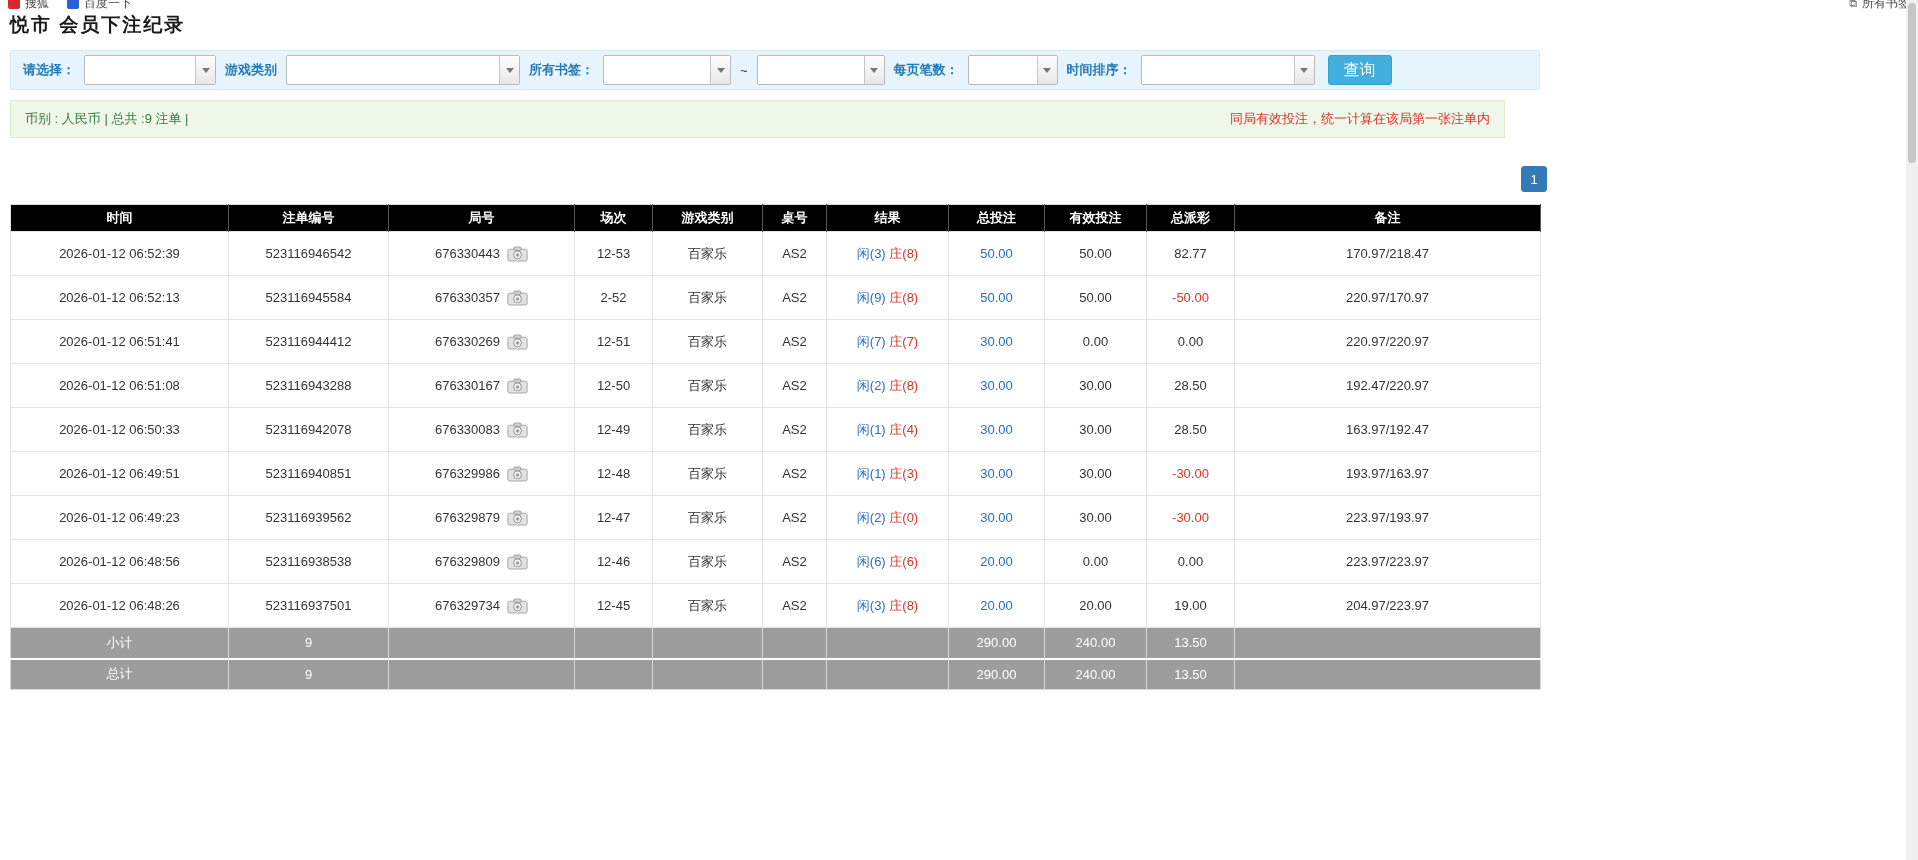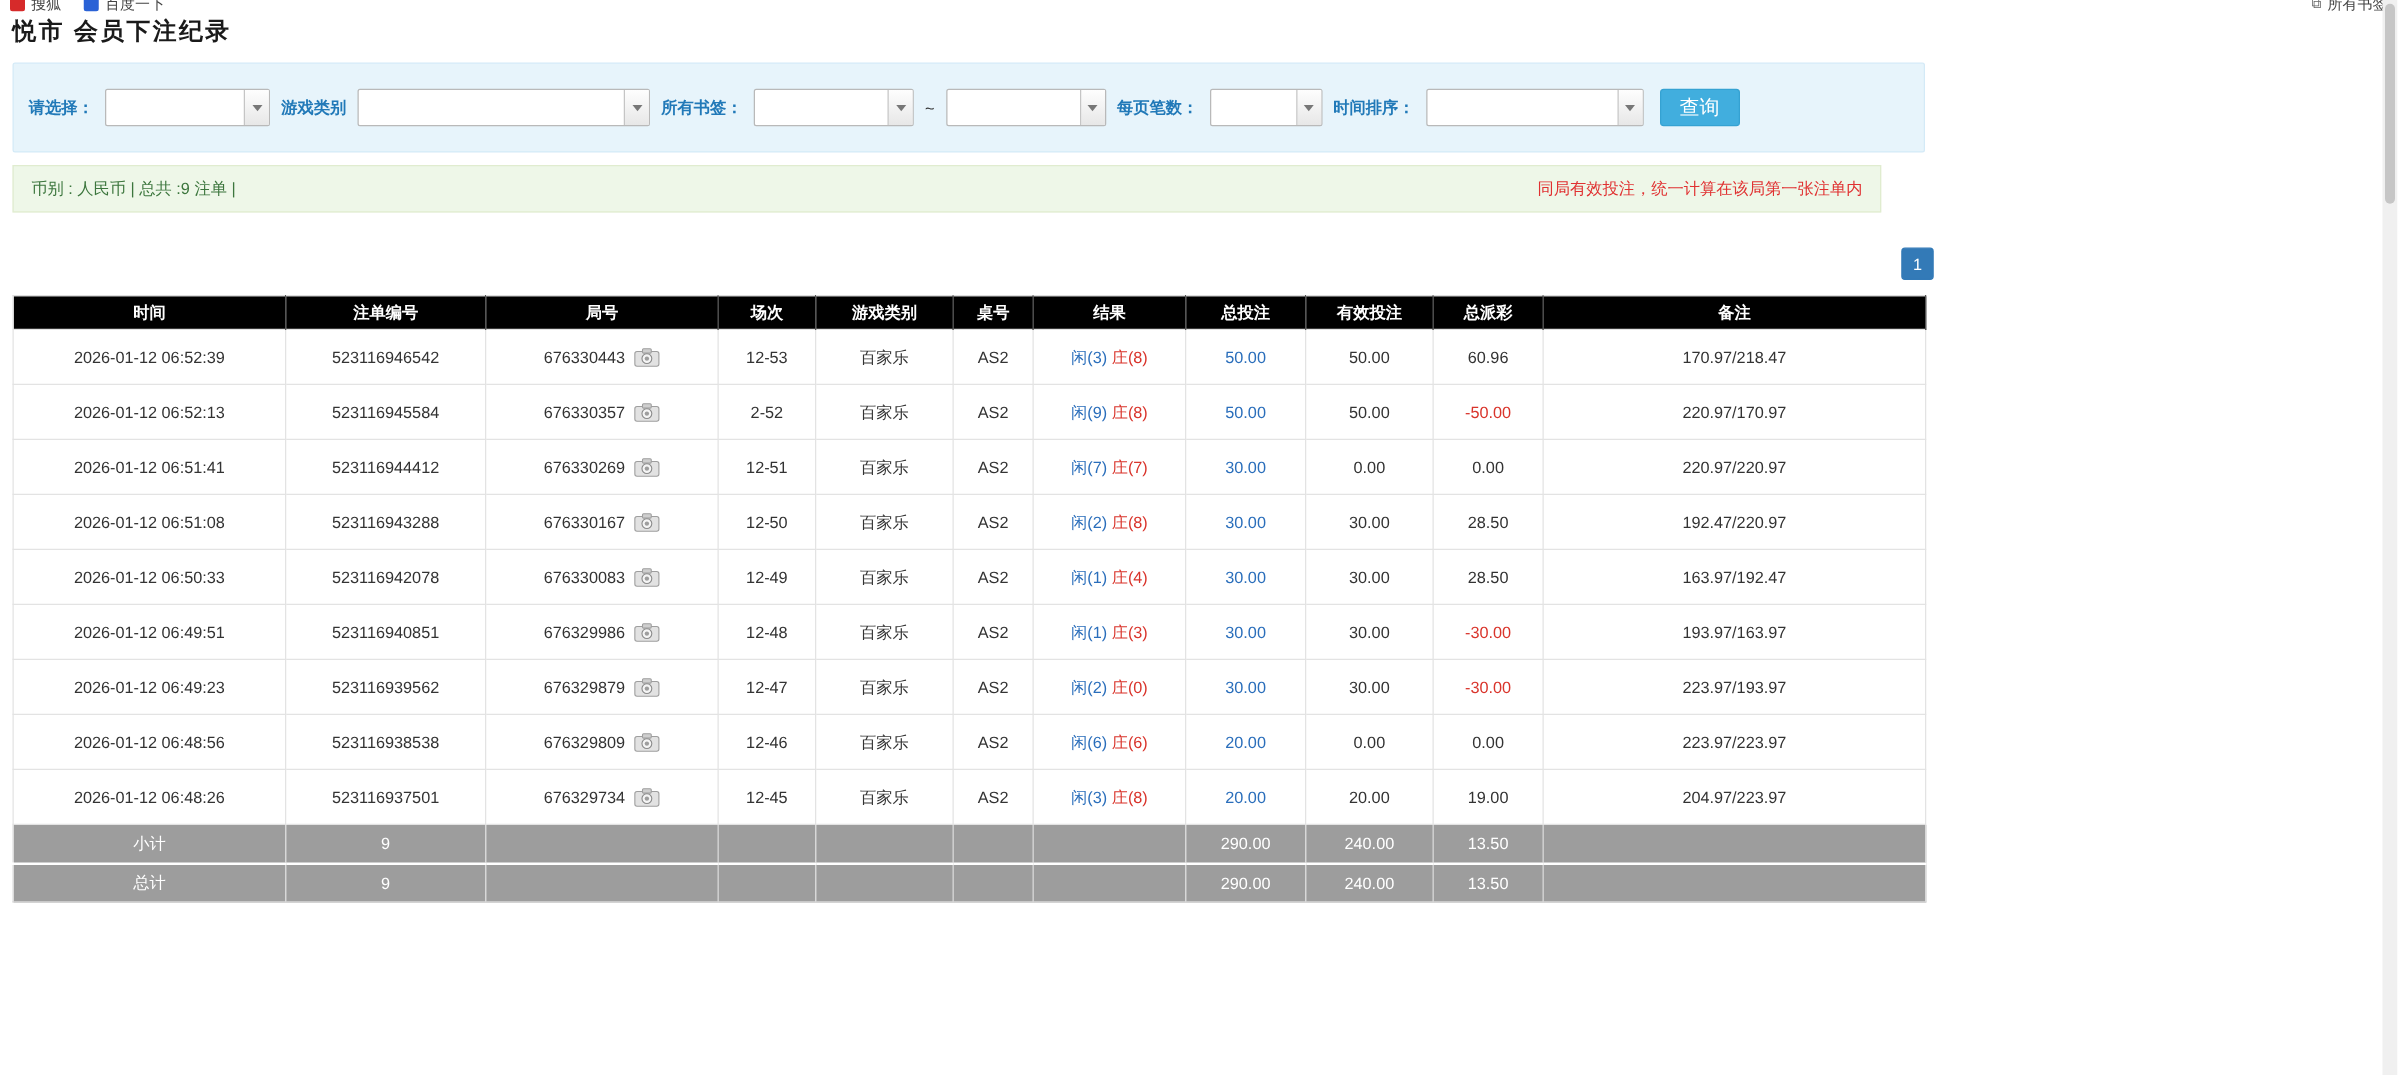--- a/index.html
+++ b/index.html
@@ -29,7 +29,7 @@
   }
   
   .filter-bar{
-    width:1530px; height:72px; background:#e7f4fb; border:1px solid #d4eaf7;
+    width:1530px; height:40px; background:#e7f4fb; border:1px solid #d4eaf7;
     border-radius:2px; display:flex; align-items:center; padding:0 12px; gap:9px;
   }
   .flabel{ color:#2179b8; font-weight:700; font-size:13px; white-space:nowrap; }

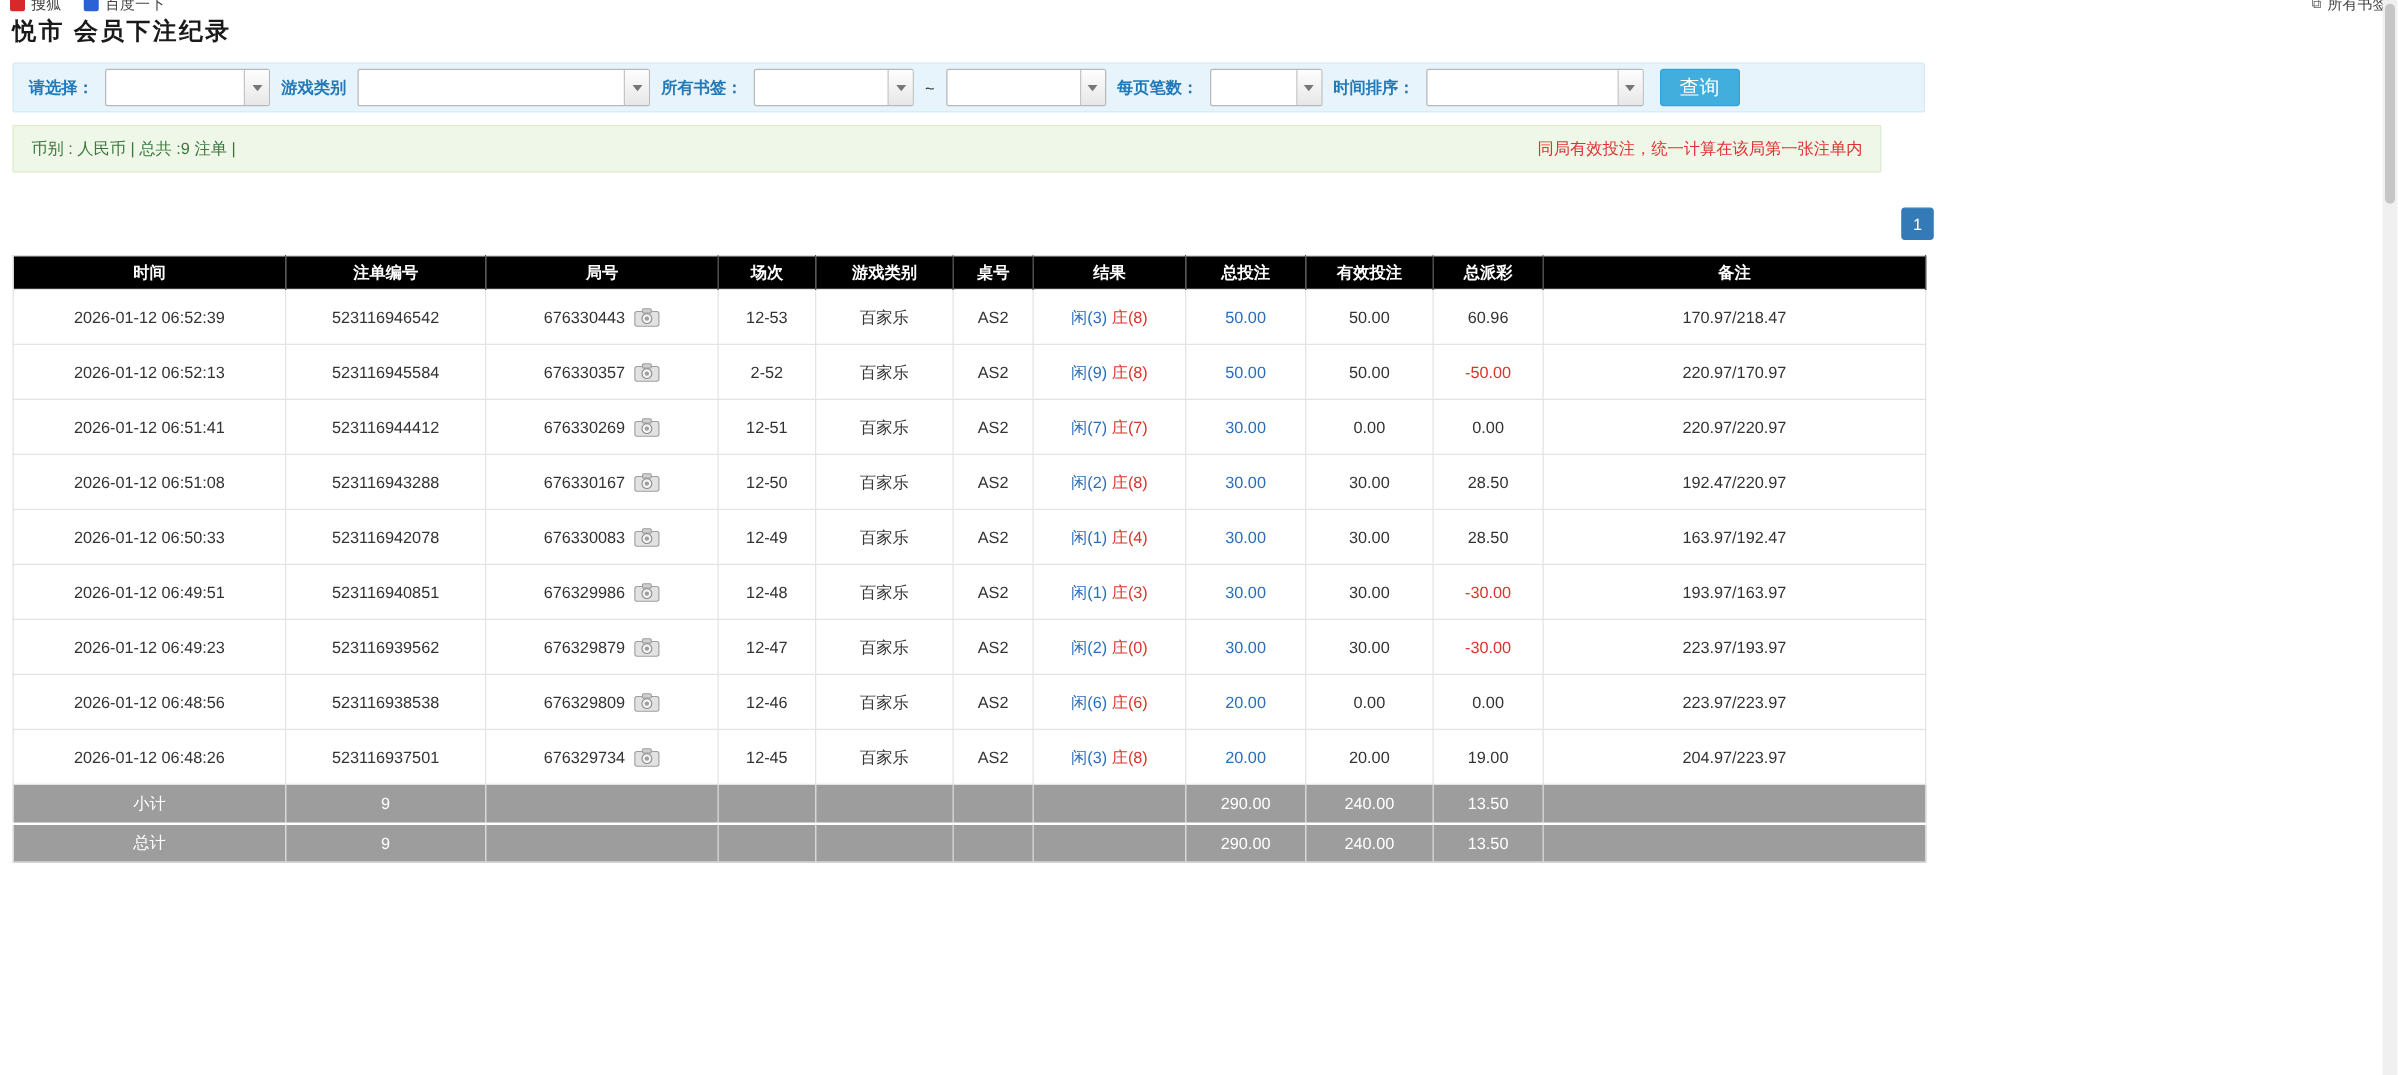--- a/index.html
+++ b/index.html
@@ -233,7 +233,7 @@
           <td><span class="player">闲(3)</span> <span class="banker">庄(8)</span></td>
           <td><span class="betlink">50.00</span></td>
           <td>50.00</td>
-          <td><span class="">60.96</span></td>
+          <td><span class="">82.77</span></td>
           <td>170.97/218.47</td>
         </tr>
         <tr>

